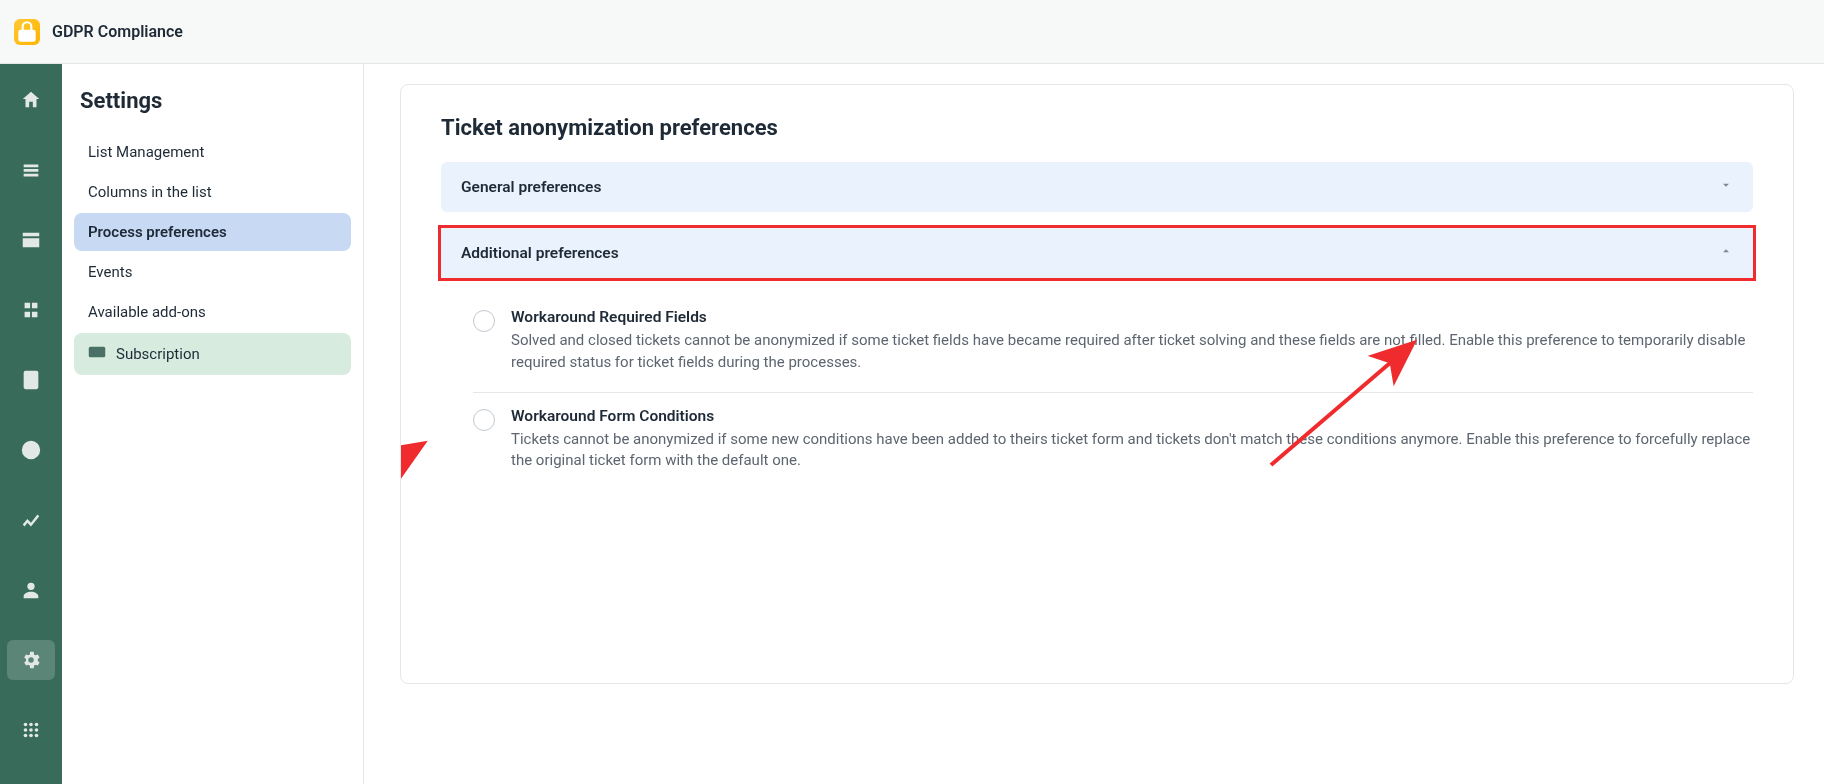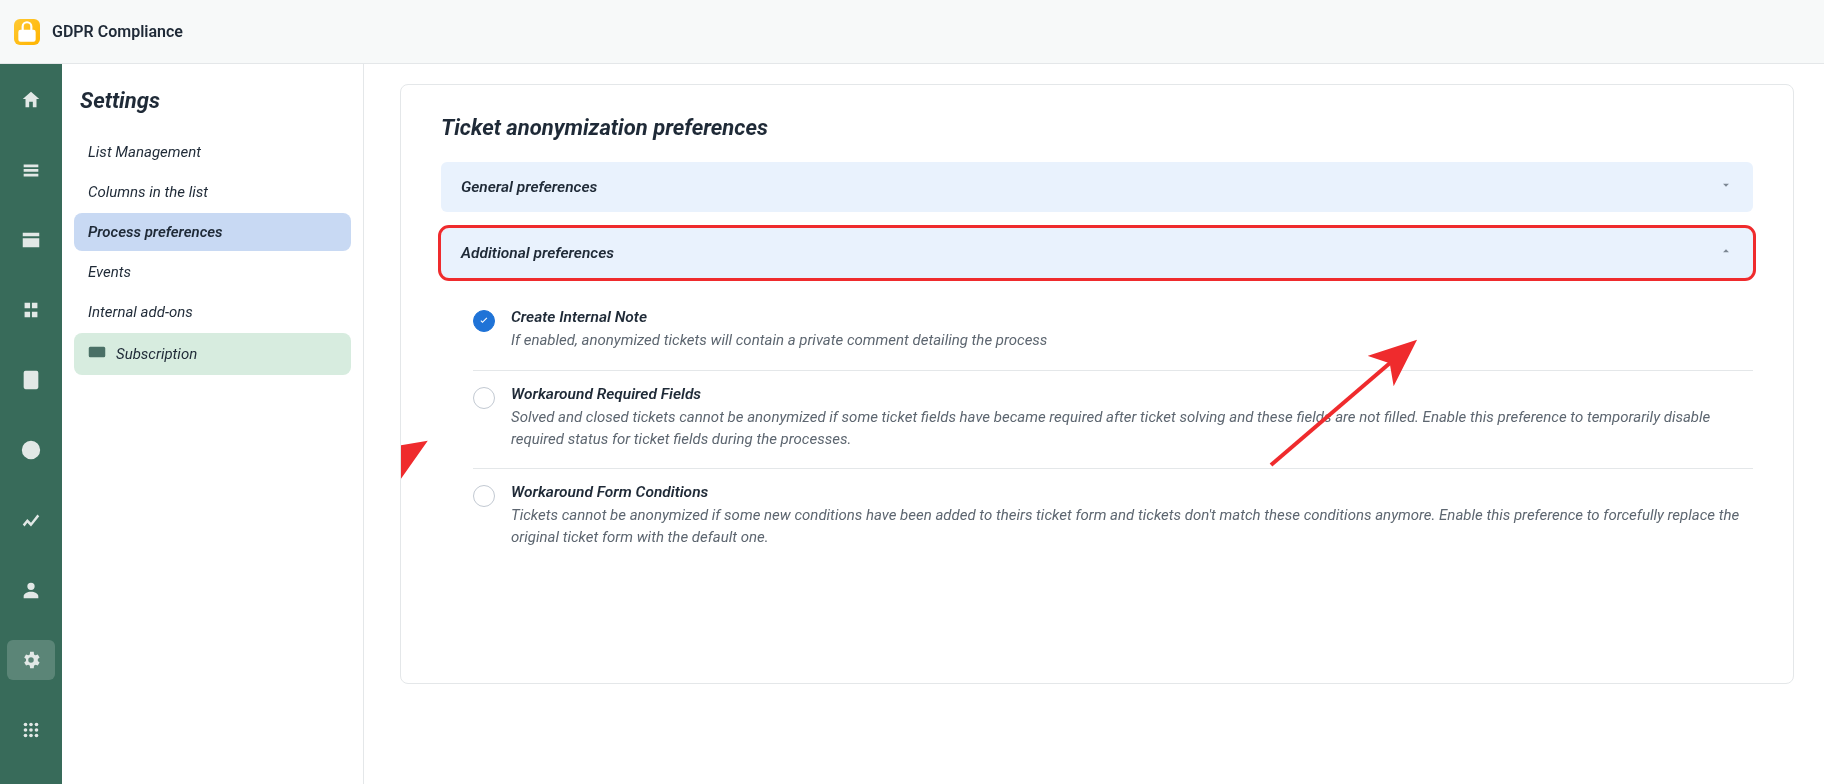--- a/index.html
+++ b/index.html
@@ -51,7 +51,7 @@
   .app-title { font-weight: 600; font-size: 16px; }
   
   .body {
-    flex: 1; display: flex; min-height: 0; font-style: italic;
+    flex: 1; display: flex; min-height: 0;
   }
   
   .rail {

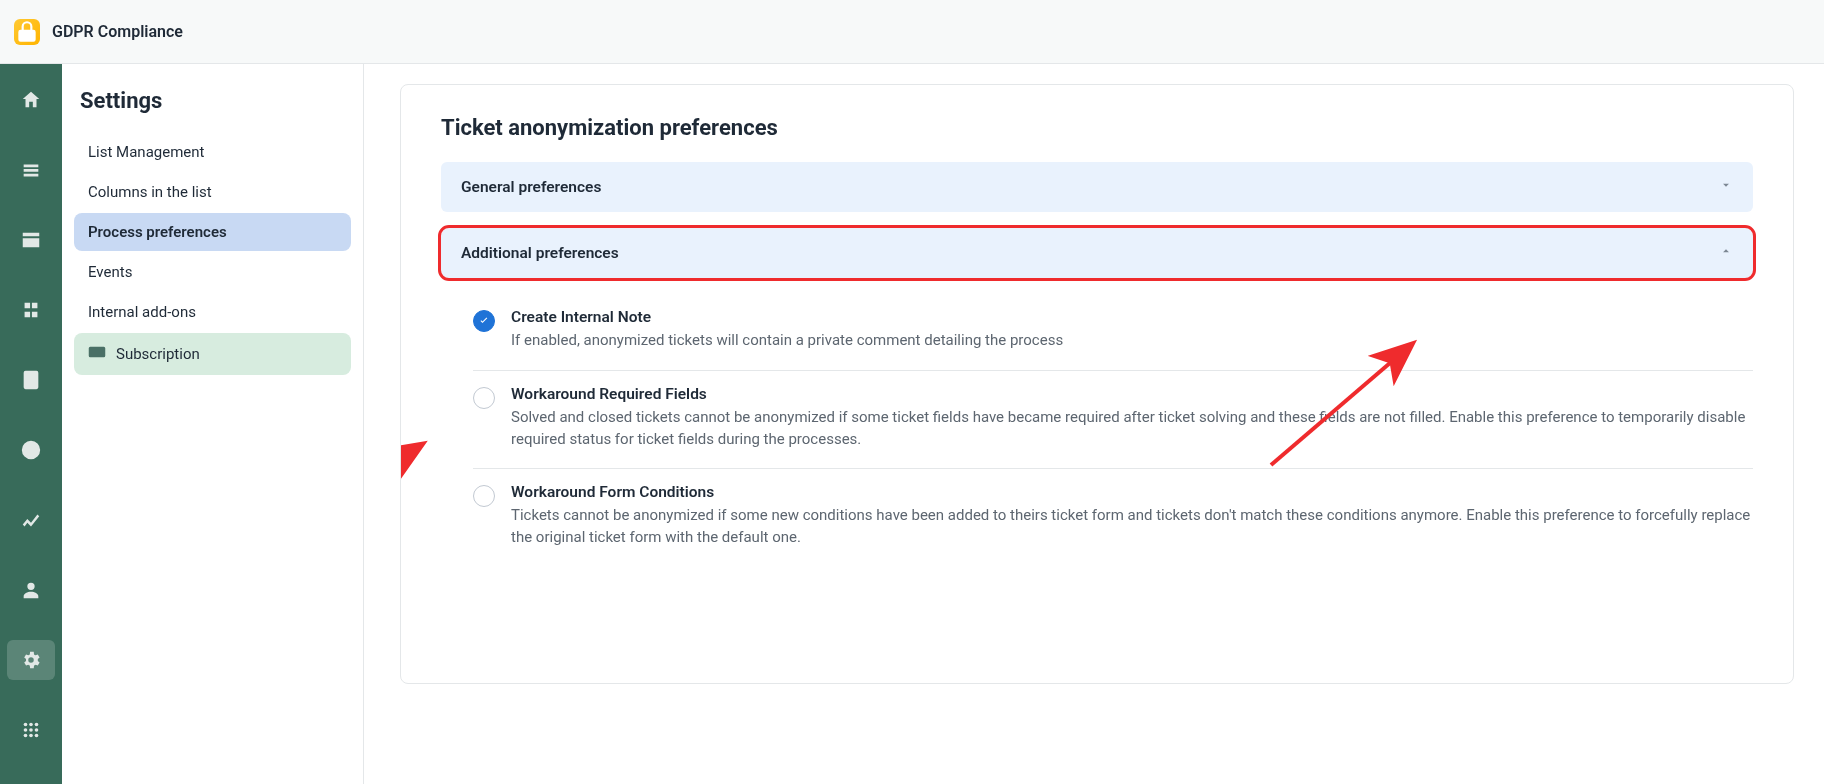--- a/index.html
+++ b/index.html
@@ -131,7 +131,7 @@
   }
   .accordion.highlight {
     outline: 3px solid var(--red);
-    border-radius: 8px;
+    border-radius: 0;
   }
   .chevron svg { width:14px; height:14px; fill:#7c8793; }
   

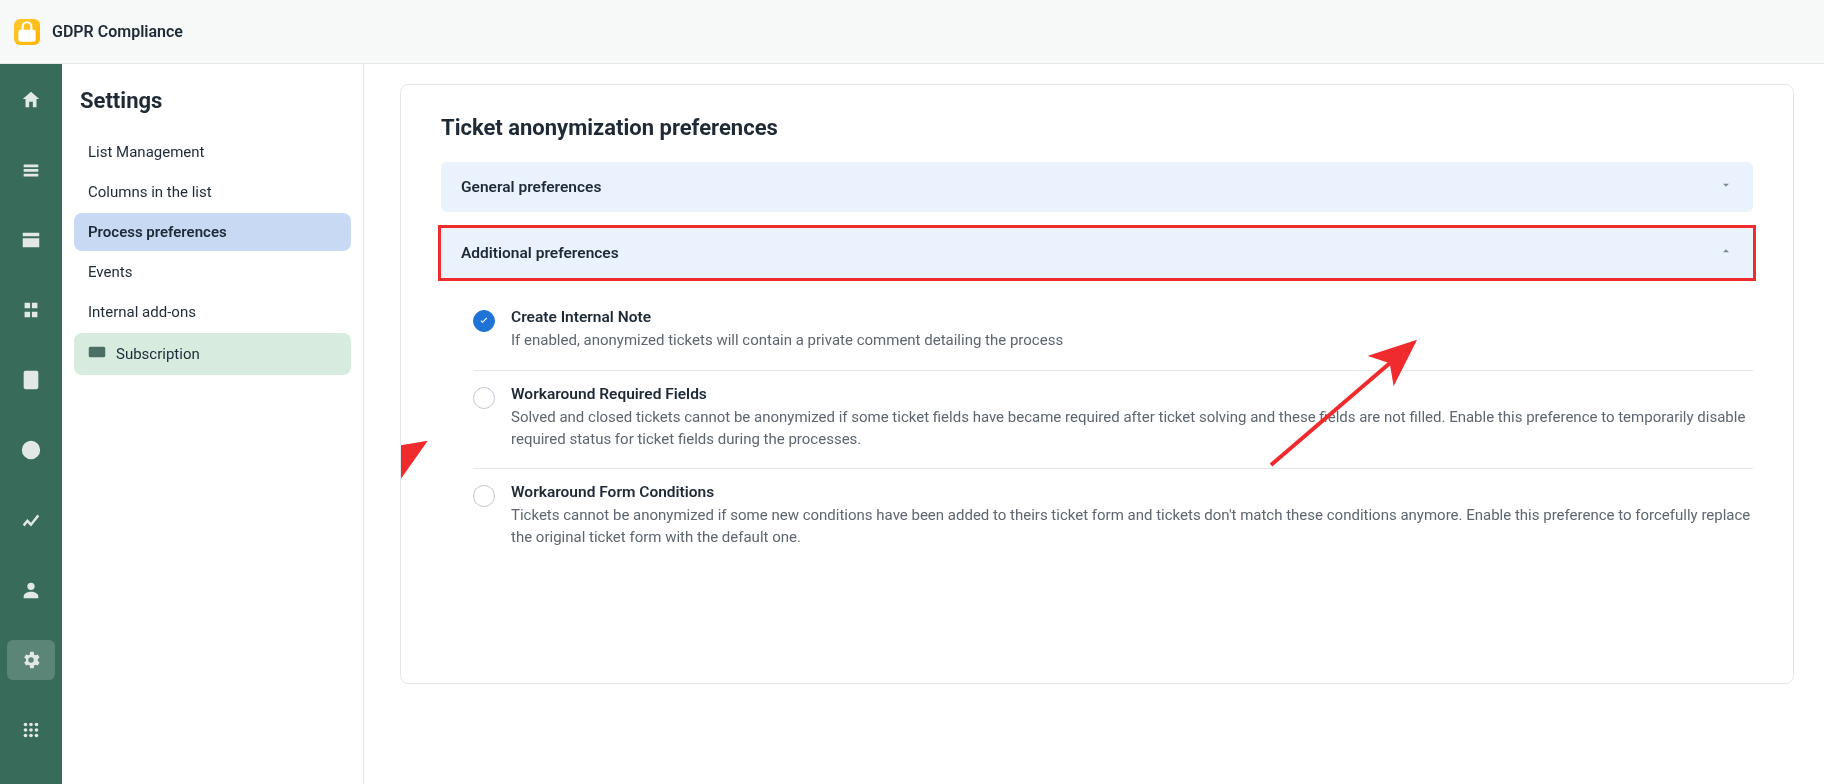--- a/index.html
+++ b/index.html
@@ -249,7 +249,7 @@
       <div class="nav-item">Columns in the list</div>
       <div class="nav-item selected">Process preferences</div>
       <div class="nav-item">Events</div>
-      <div class="nav-item">Internal add-ons</div>
+      <div class="nav-item">Available add-ons</div>
       <div class="nav-item subscription">
         <span class="icon">
           <svg width="18" height="18" viewBox="0 0 24 24" fill="#4a7066">

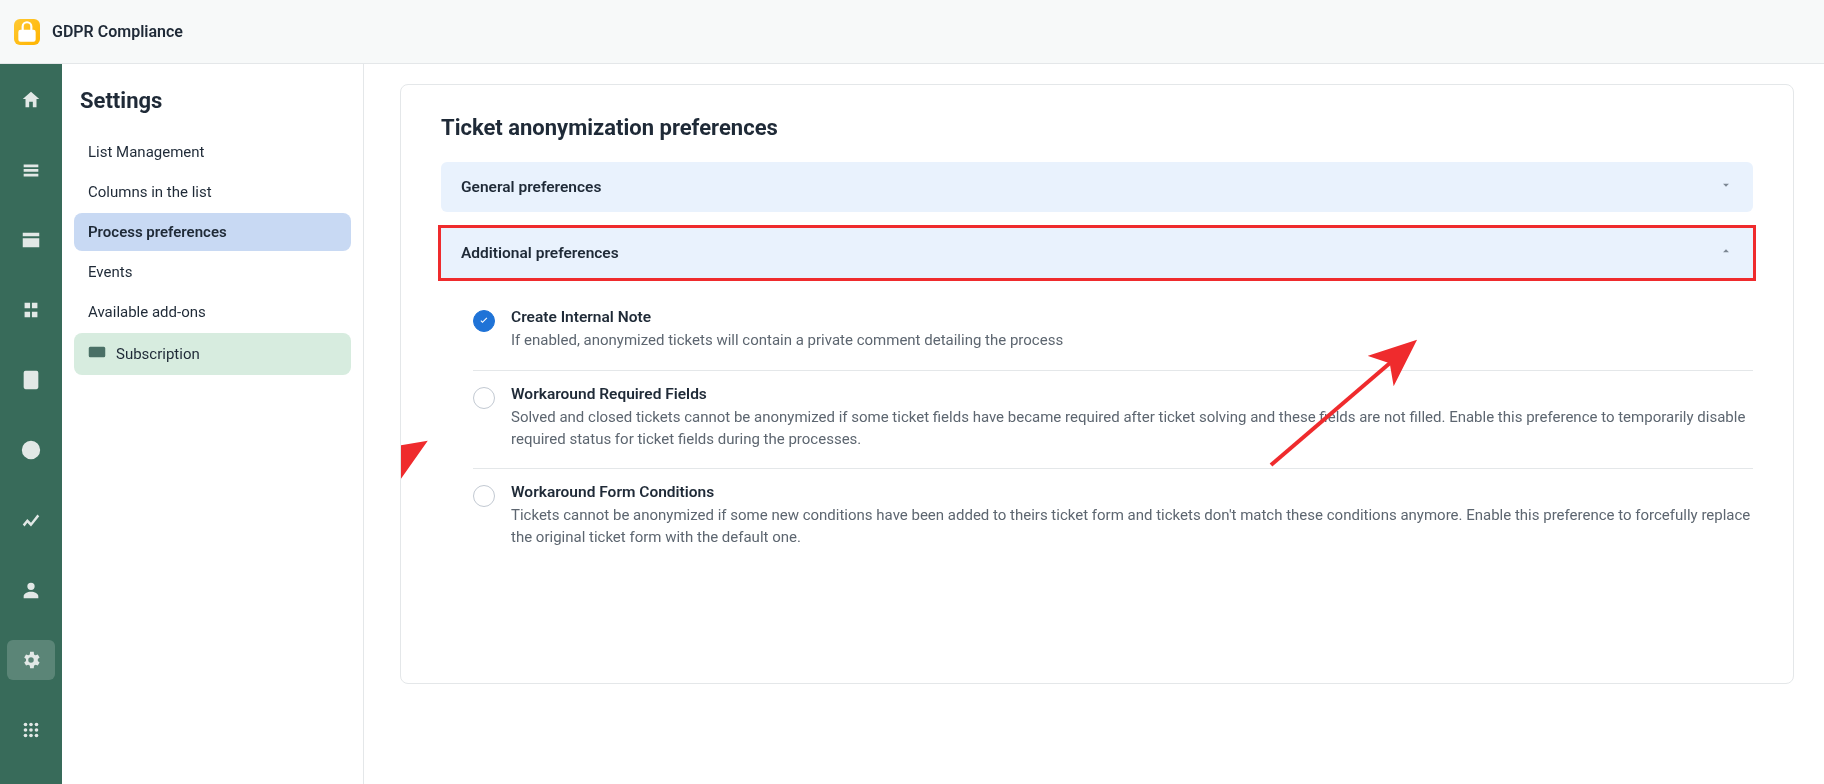--- a/index.html
+++ b/index.html
@@ -281,17 +281,6 @@
 
         <div class="pref-list">
           <div class="pref">
-            <div class="check checked">
-              <svg viewBox="0 0 24 24">
-                  <path d="M9 16l-4-4 1.5-1.5L9 13l8-8L18.5 6.5z"></path>
-                </svg>
-            </div>
-            <div class="pref-body">
-              <div class="pref-title">Create Internal Note</div>
-              <div class="pref-desc">If enabled, anonymized tickets will contain a private comment detailing the process</div>
-            </div>
-          </div>
-          <div class="pref">
             <div class="check"></div>
             <div class="pref-body">
               <div class="pref-title">Workaround Required Fields</div>

